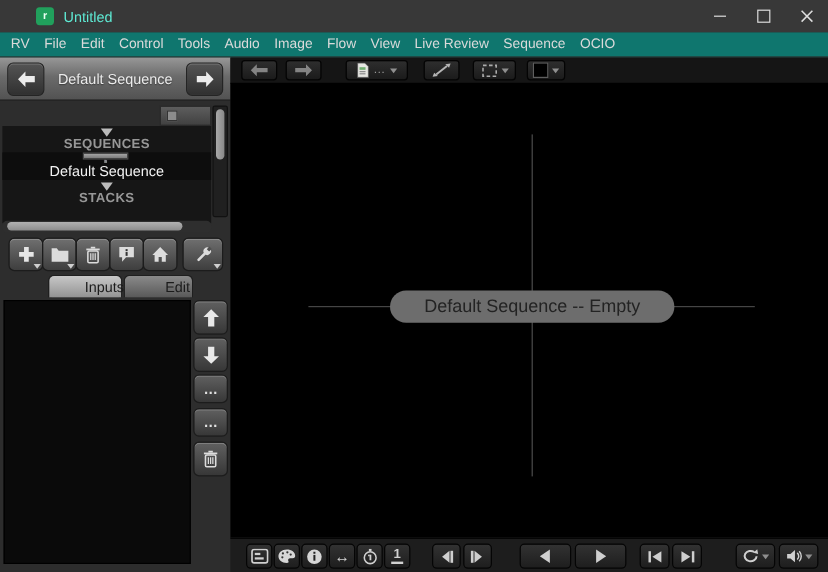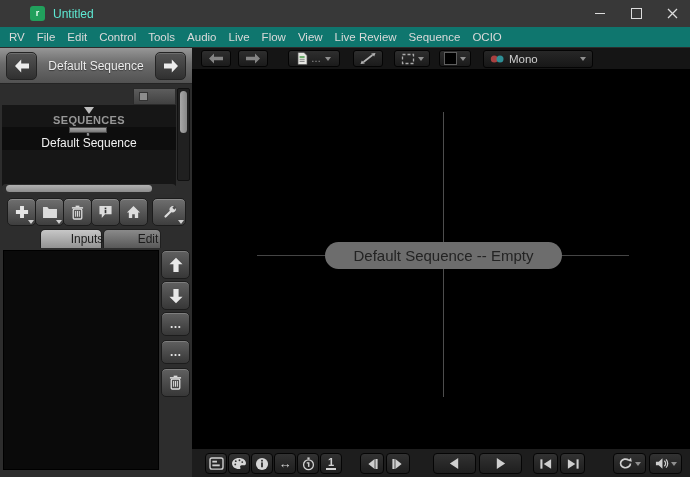--- a/index.html
+++ b/index.html
@@ -136,7 +136,7 @@
     <span class="menu-item">Control</span>
     <span class="menu-item">Tools</span>
     <span class="menu-item">Audio</span>
-    <span class="menu-item">Live</span>
+    <span class="menu-item">Image</span>
     <span class="menu-item">Flow</span>
     <span class="menu-item">View</span>
     <span class="menu-item">Live Review</span>

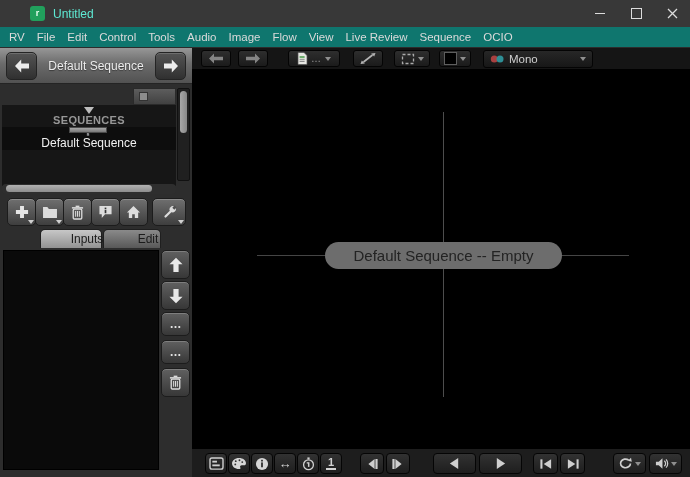--- a/index.html
+++ b/index.html
@@ -196,14 +196,6 @@
       <div class="swatch"></div>
       <span class="dd-caret"></span>
     </div>
-    <div class="tb-dd" style="margin-left:12px;width:110px;">
-      <svg width="15" height="10" viewBox="0 0 15 10">
-          <circle cx="4.3" cy="5" r="3.5" fill="#a84040"></circle>
-          <circle cx="10" cy="5" r="3.5" fill="#2e8f96"></circle>
-        </svg>
-      <span>Mono</span>
-      <span class="dd-caret" style="margin-left:auto;"></span>
-    </div>
   </div>
 
   <div class="abs col-head" style="left:133px;top:88px;width:43px;justify-content:flex-start;">

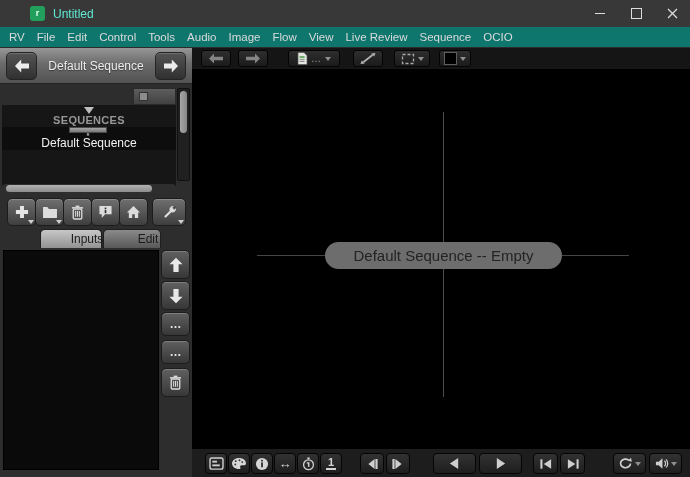--- a/index.html
+++ b/index.html
@@ -217,6 +217,10 @@
         </svg>
       <span class="item-label">Default Sequence</span>
     </div>
+    <div class="tree-row" style="top:47px;height:19px;">
+      <span class="grp-caret"></span>
+      <span class="grp-label">STACKS</span>
+    </div>
   </div>
 
   <div class="abs vscroll">

